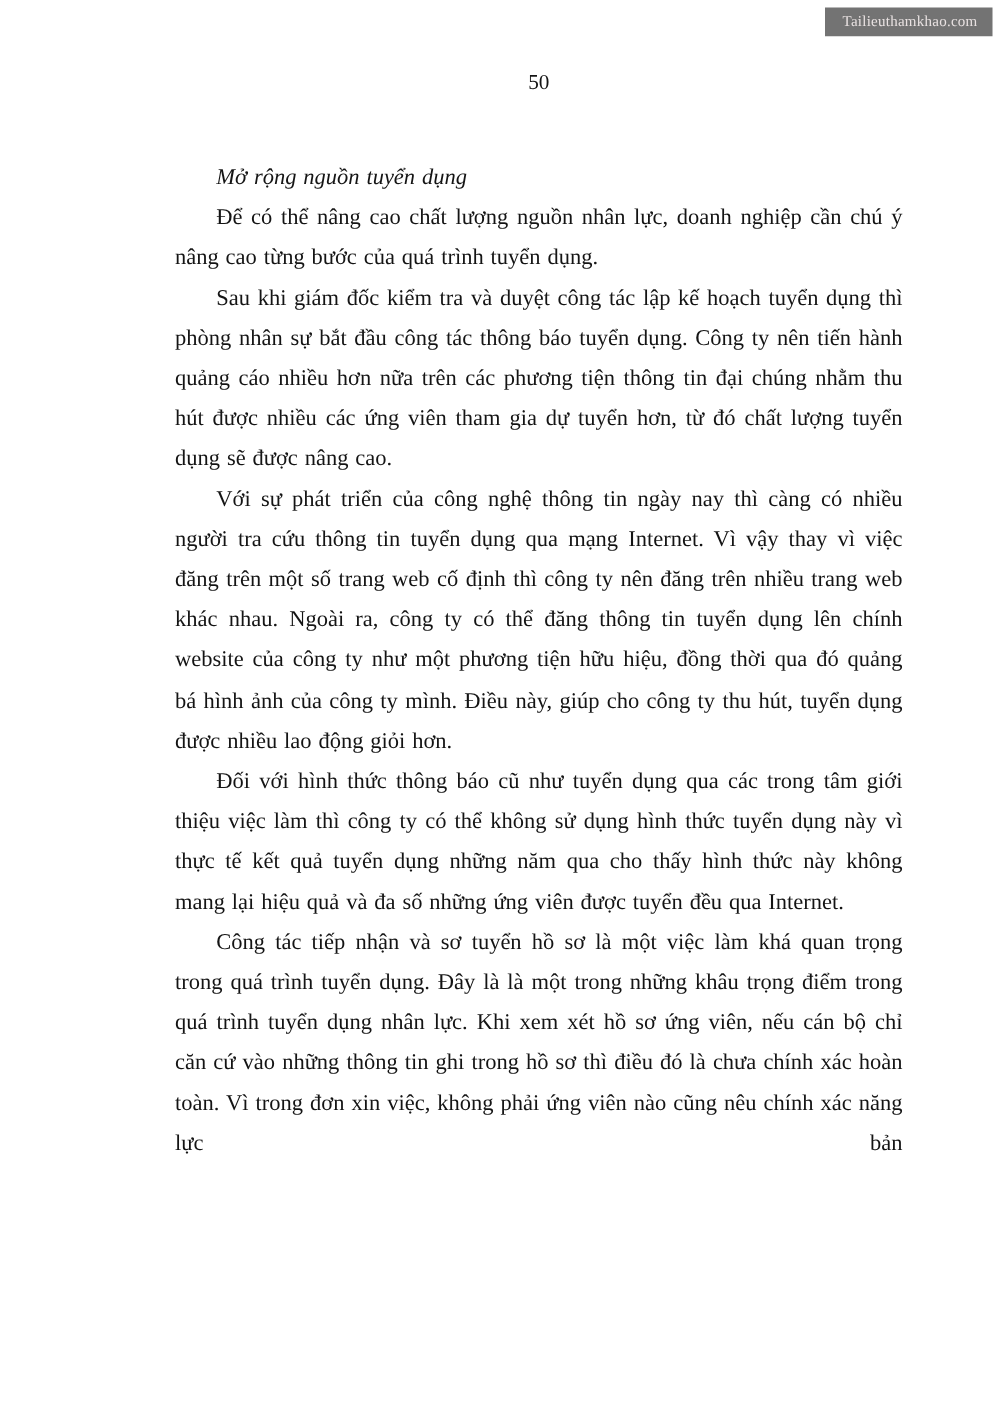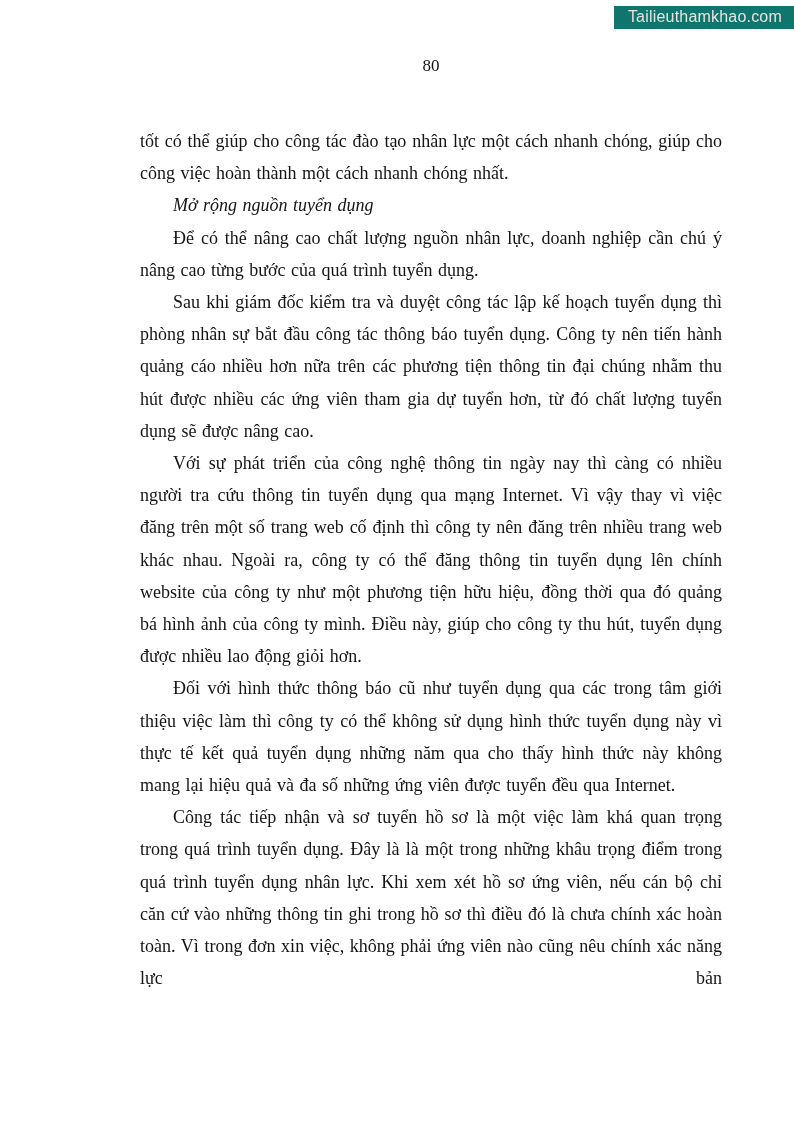--- a/index.html
+++ b/index.html
@@ -19,10 +19,10 @@
     position: absolute;
     top: 6px;
     right: 0;
-    background: #0f766e;
+    background: #737373;
     color: #e9e2e2;
-    font-family: Liberation Sans, sans-serif;
-    font-size: 16px;
+    font-family: Liberation Serif, serif;
+    font-size: 12px;
     line-height: 14px;
     padding: 4px 12px 5px 14px;
     letter-spacing: 0.2px;

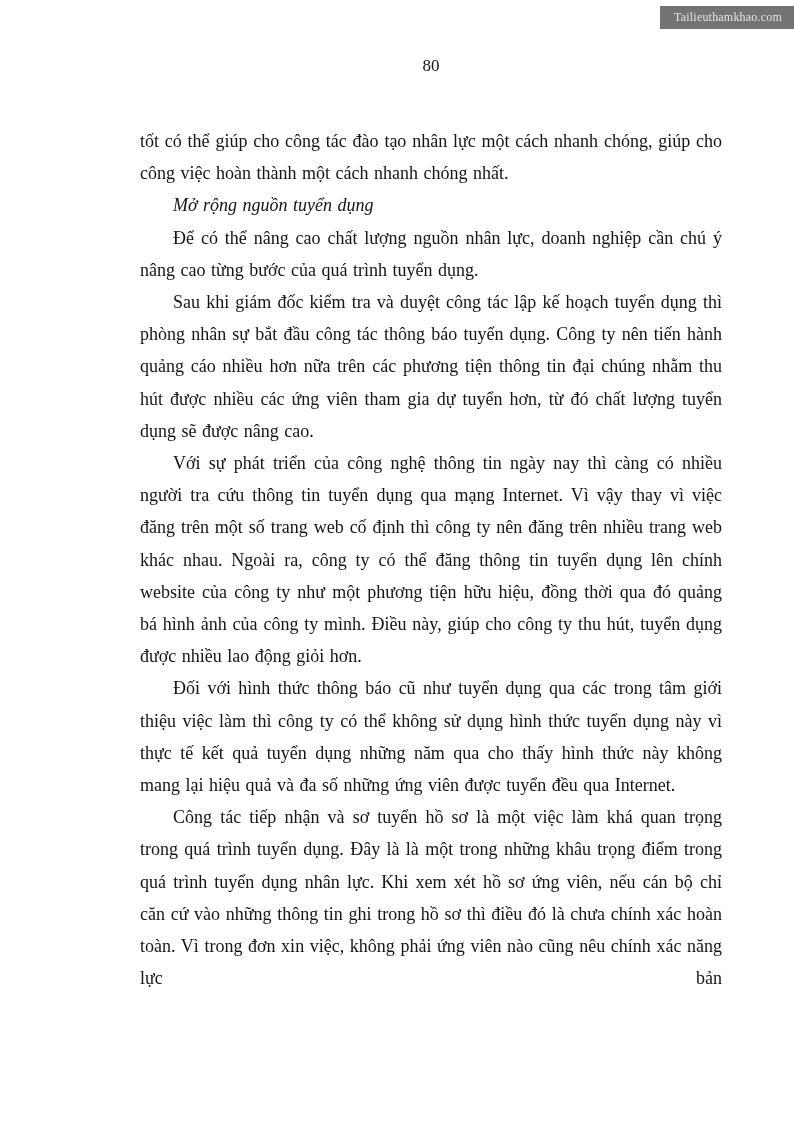--- a/index.html
+++ b/index.html
@@ -65,7 +65,7 @@
   <span>Tailieuthamkhao.com</span>
 </div>
 
-<div class="page-number">80</div>
+<div class="page-number">50</div>
 
 <div class="content">
     <p class="para">tốt có thể giúp cho công tác đào tạo nhân lực một cách nhanh chóng, giúp cho công việc hoàn thành một cách nhanh chóng nhất.</p>

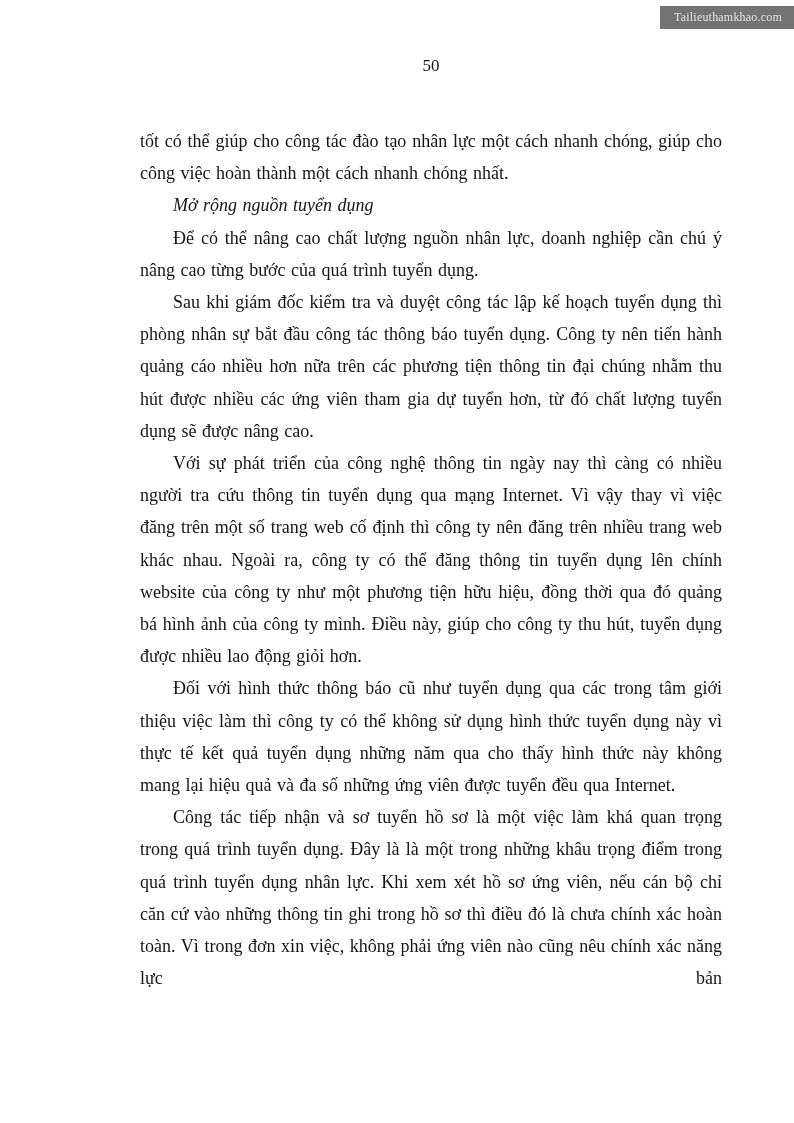--- a/index.html
+++ b/index.html
@@ -68,7 +68,6 @@
 <div class="page-number">50</div>
 
 <div class="content">
-    <p class="para">tốt có thể giúp cho công tác đào tạo nhân lực một cách nhanh chóng, giúp cho công việc hoàn thành một cách nhanh chóng nhất.</p>
     <p class="para heading indent">Mở rộng nguồn tuyển dụng</p>
     <p class="para indent">Để có thể nâng cao chất lượng nguồn nhân lực, doanh nghiệp cần chú ý nâng cao từng bước của quá trình tuyển dụng.</p>
     <p class="para indent">Sau khi giám đốc kiểm tra và duyệt công tác lập kế hoạch tuyển dụng thì phòng nhân sự bắt đầu công tác thông báo tuyển dụng. Công ty nên tiến hành quảng cáo nhiều hơn nữa trên các phương tiện thông tin đại chúng nhằm thu hút được nhiều các ứng viên tham gia dự tuyển hơn, từ đó chất lượng tuyển dụng sẽ được nâng cao.</p>

